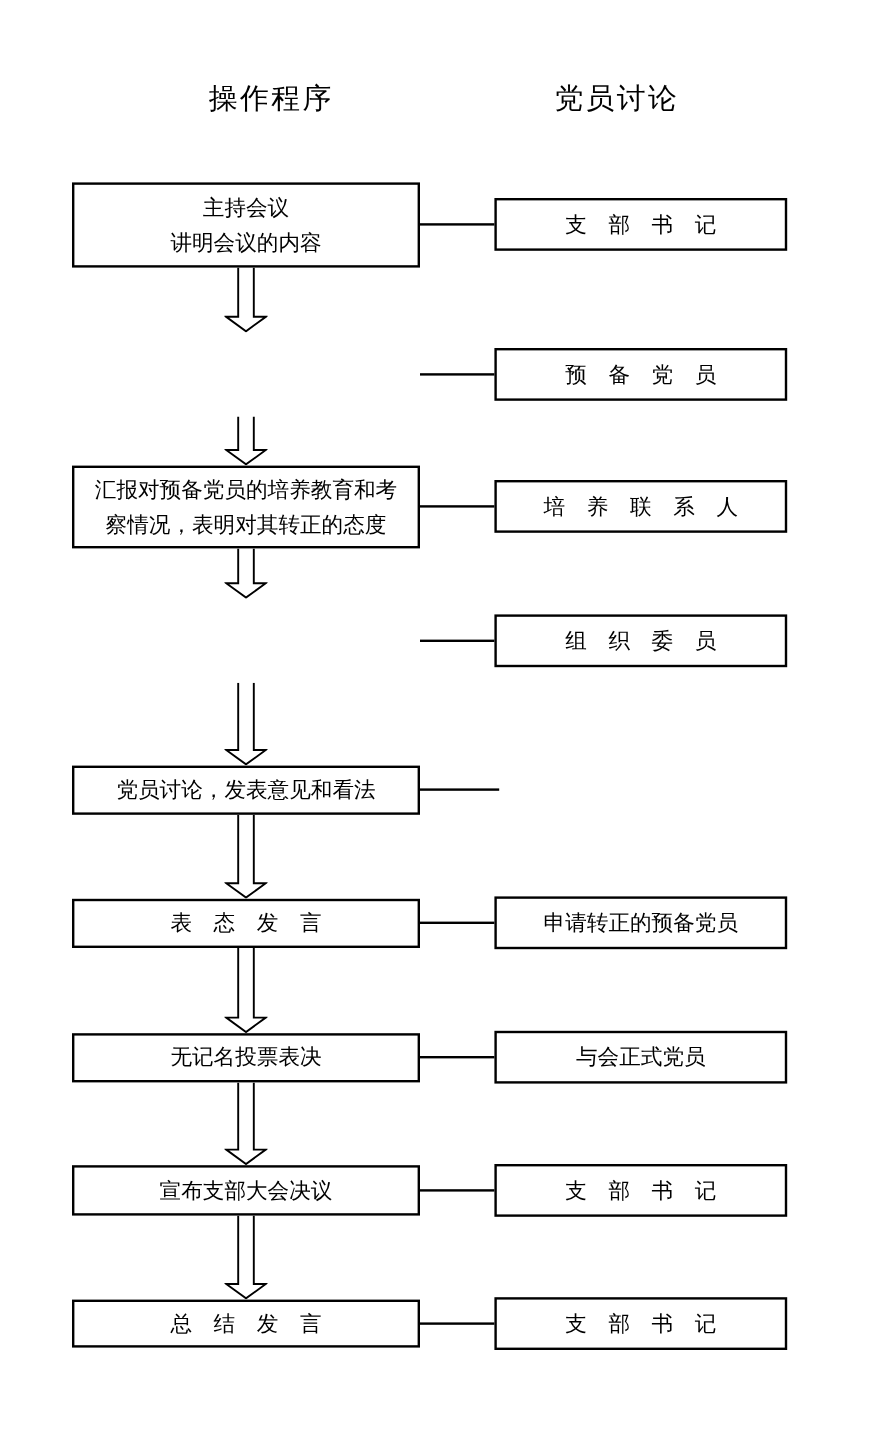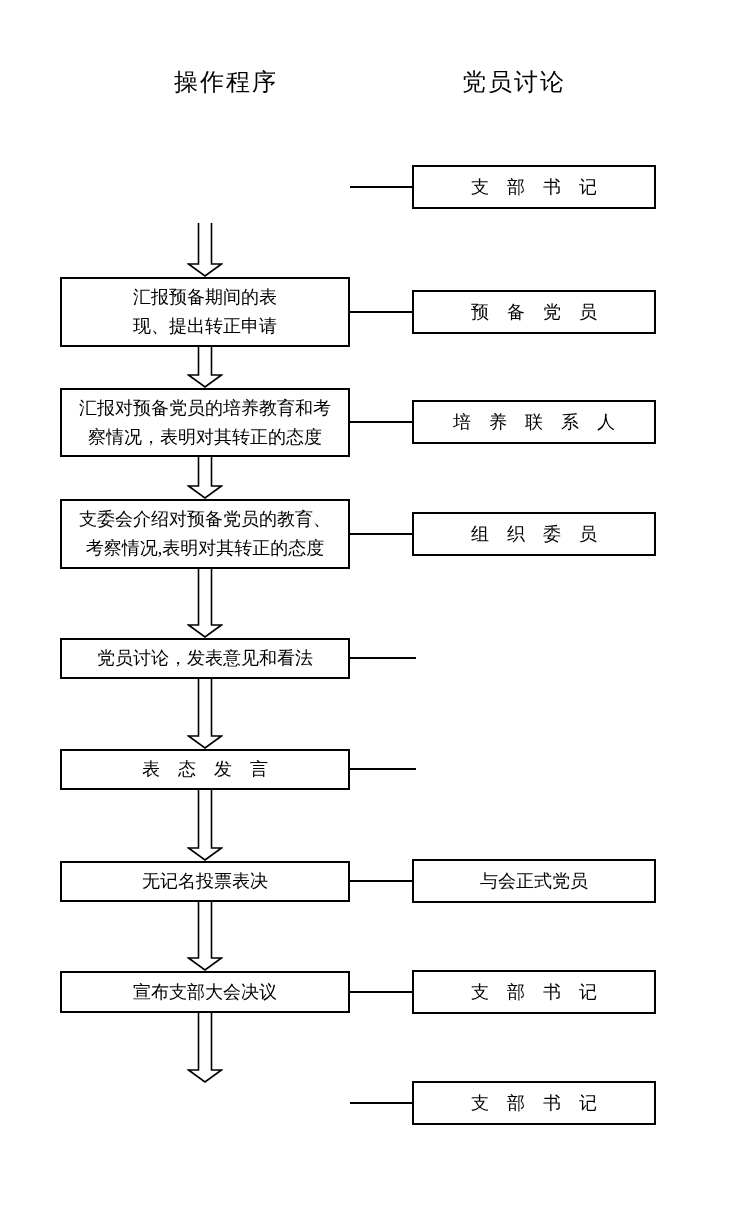--- a/index.html
+++ b/index.html
@@ -61,6 +61,8 @@
   <div class="col-header left">操作程序</div>
   <div class="col-header right">党员讨论</div>
 
+  <div class="box step-box" style="top:152px;height:71px">主持会议
+讲明会议的内容</div>
   <div class="conn" style="top:186px"></div>
   <div class="box actor-box" style="top:165px">支　部　书　记</div>
   <svg class="flow-arrow" style="top:223px" width="36" height="54" viewBox="0 0 36 54">

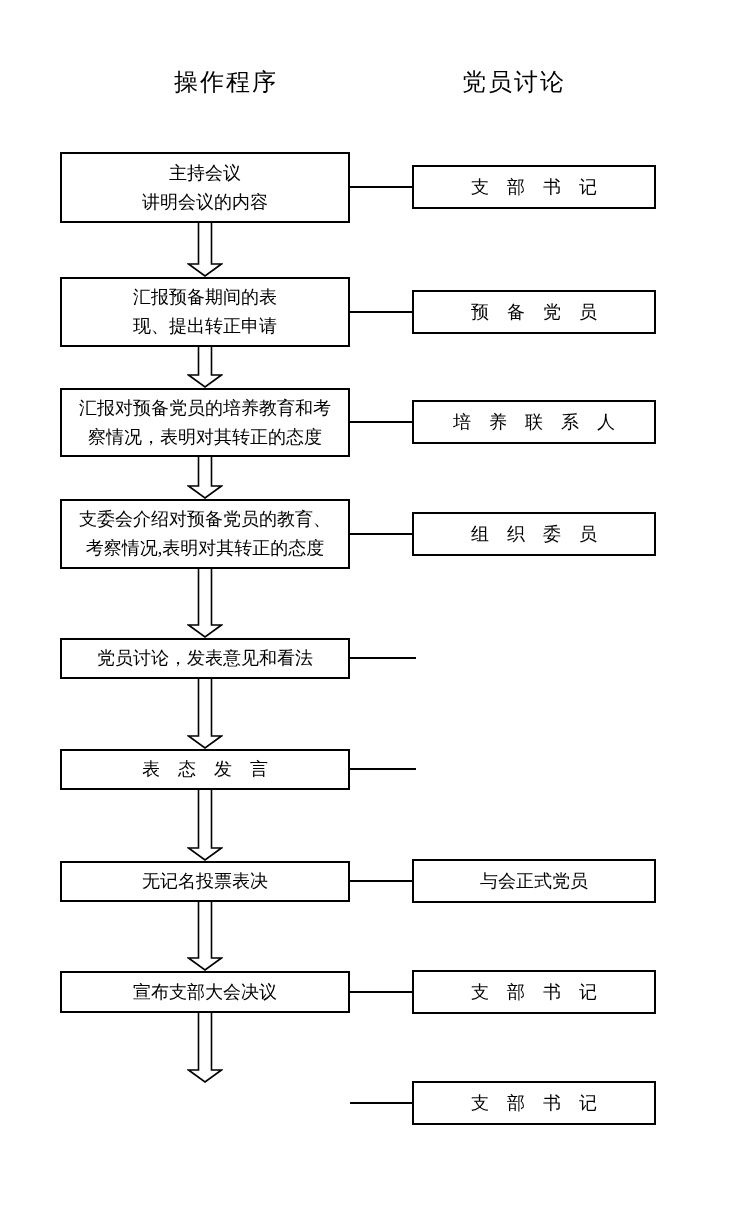--- a/index.html
+++ b/index.html
@@ -69,8 +69,6 @@
       <path d="M11.5 0 V41 H1.5 L18 53 L34.5 41 H24.5 V0"></path>
     </svg>
 
-  <div class="box step-box" style="top:277px;height:70px">汇报预备期间的表
-现、提出转正申请</div>
   <div class="conn" style="top:311px"></div>
   <div class="box actor-box" style="top:290px">预　备　党　员</div>
   <svg class="flow-arrow" style="top:347px" width="36" height="41" viewBox="0 0 36 41">

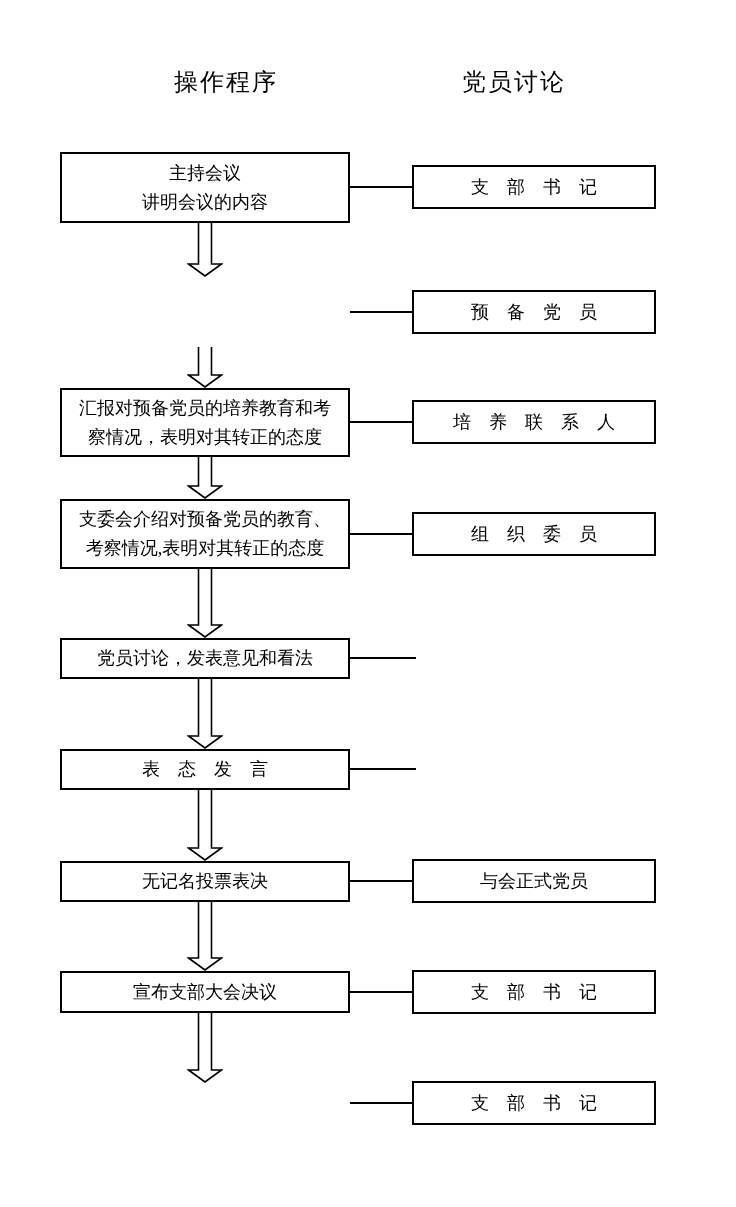--- a/index.html
+++ b/index.html
@@ -83,8 +83,6 @@
       <path d="M11.5 0 V29 H1.5 L18 41 L34.5 29 H24.5 V0"></path>
     </svg>
 
-  <div class="box step-box" style="top:499px;height:70px">支委会介绍对预备党员的教育、
-考察情况,表明对其转正的态度</div>
   <div class="conn" style="top:533px"></div>
   <div class="box actor-box" style="top:512px">组　织　委　员</div>
   <svg class="flow-arrow" style="top:569px" width="36" height="69" viewBox="0 0 36 69">

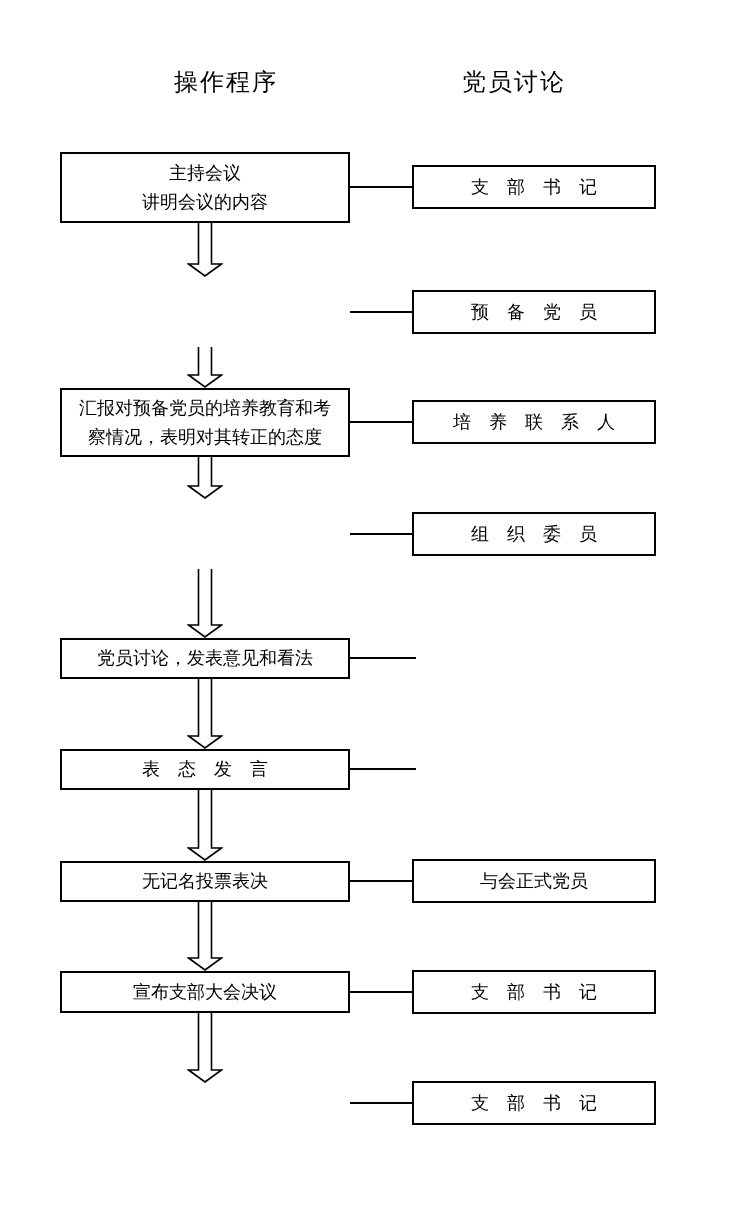--- a/index.html
+++ b/index.html
@@ -97,6 +97,7 @@
 
   <div class="box step-box" style="top:749px;height:41px">表　态　发　言</div>
   <div class="conn" style="top:768px"></div>
+  <div class="box actor-box" style="top:747px">申请转正的预备党员</div>
   <svg class="flow-arrow" style="top:790px" width="36" height="71" viewBox="0 0 36 71">
       <path d="M11.5 0 V58 H1.5 L18 70 L34.5 58 H24.5 V0"></path>
     </svg>

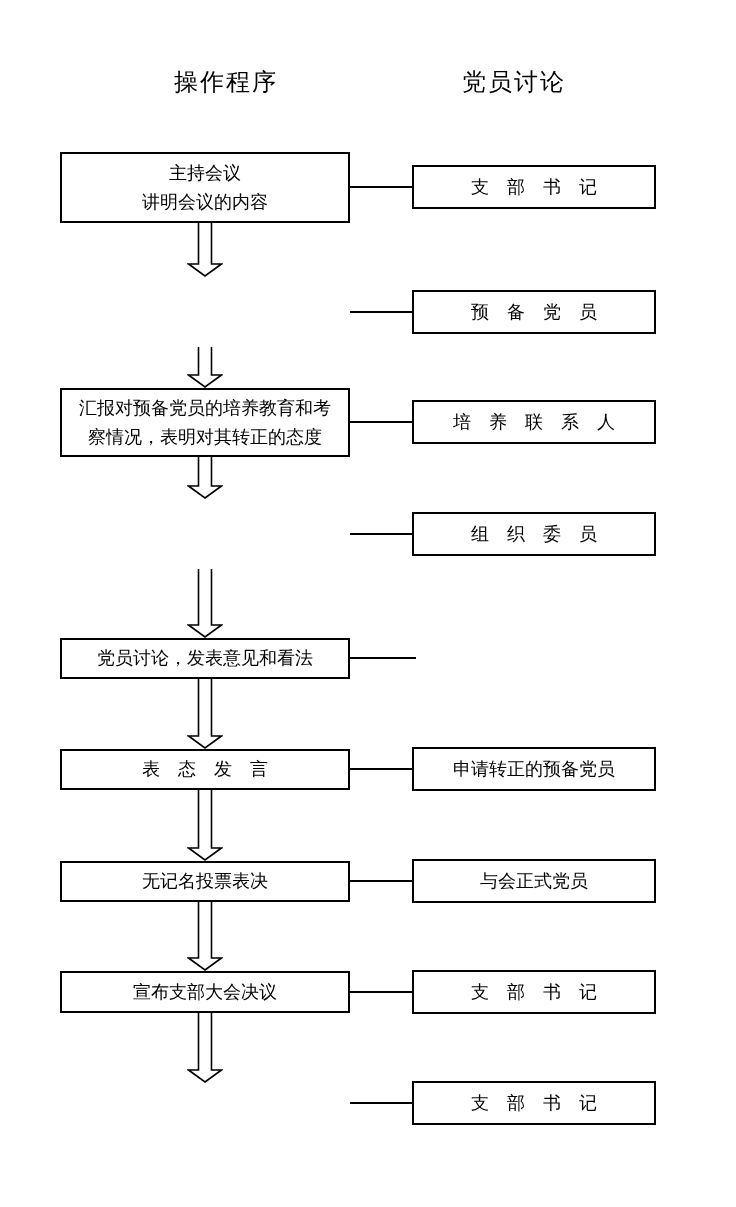--- a/index.html
+++ b/index.html
@@ -116,6 +116,7 @@
       <path d="M11.5 0 V57 H1.5 L18 69 L34.5 57 H24.5 V0"></path>
     </svg>
 
+  <div class="box step-box" style="top:1083px;height:40px">总　结　发　言</div>
   <div class="conn" style="top:1102px"></div>
   <div class="box actor-box" style="top:1081px">支　部　书　记</div>
 

